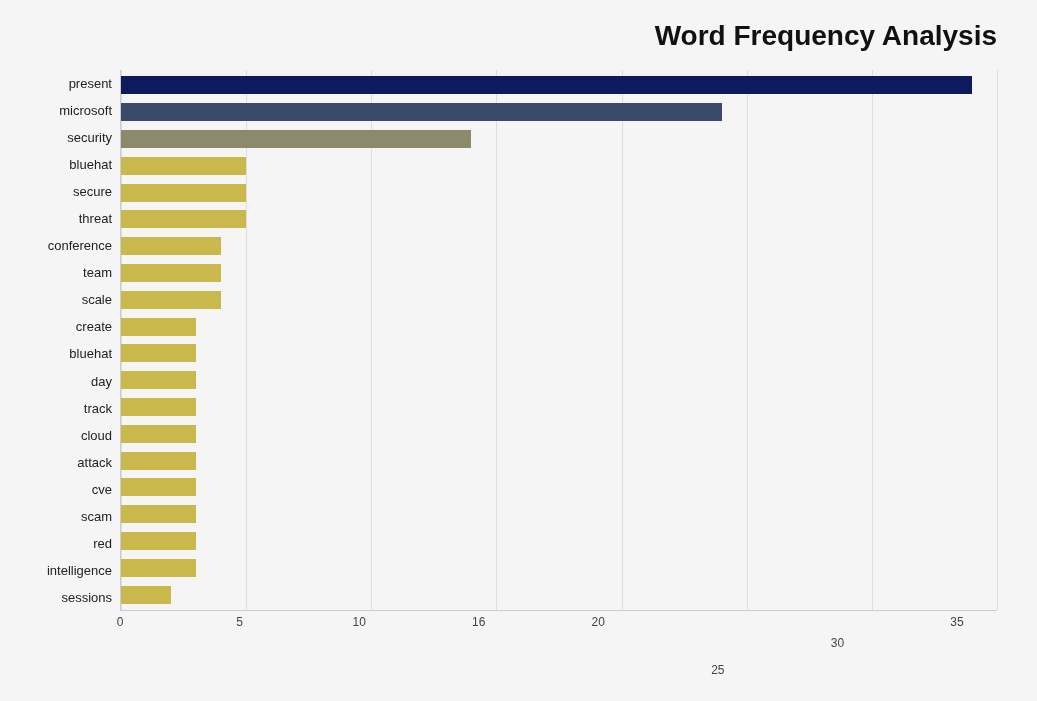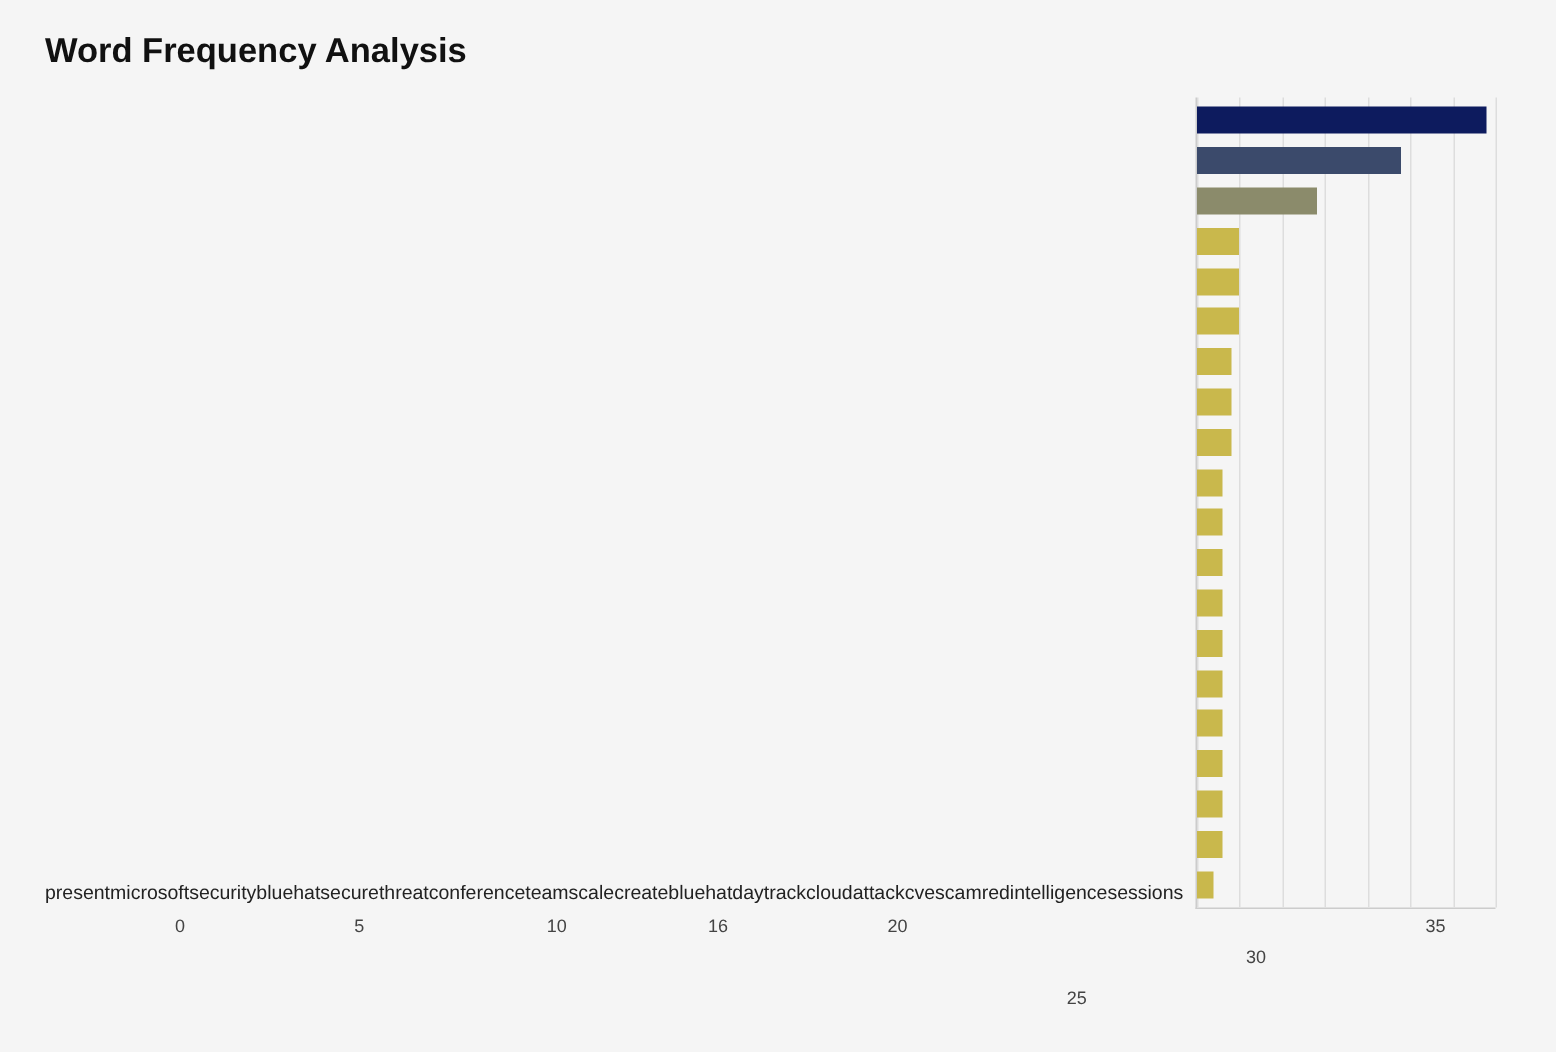--- a/index.html
+++ b/index.html
@@ -20,8 +20,8 @@
       position: relative;
     }
     .chart-title {
-      text-align: left;
-      font-size: 23px;
+      text-align: right;
+      font-size: 28px;
       font-weight: bold;
       margin-bottom: 18px;
       color: #111;

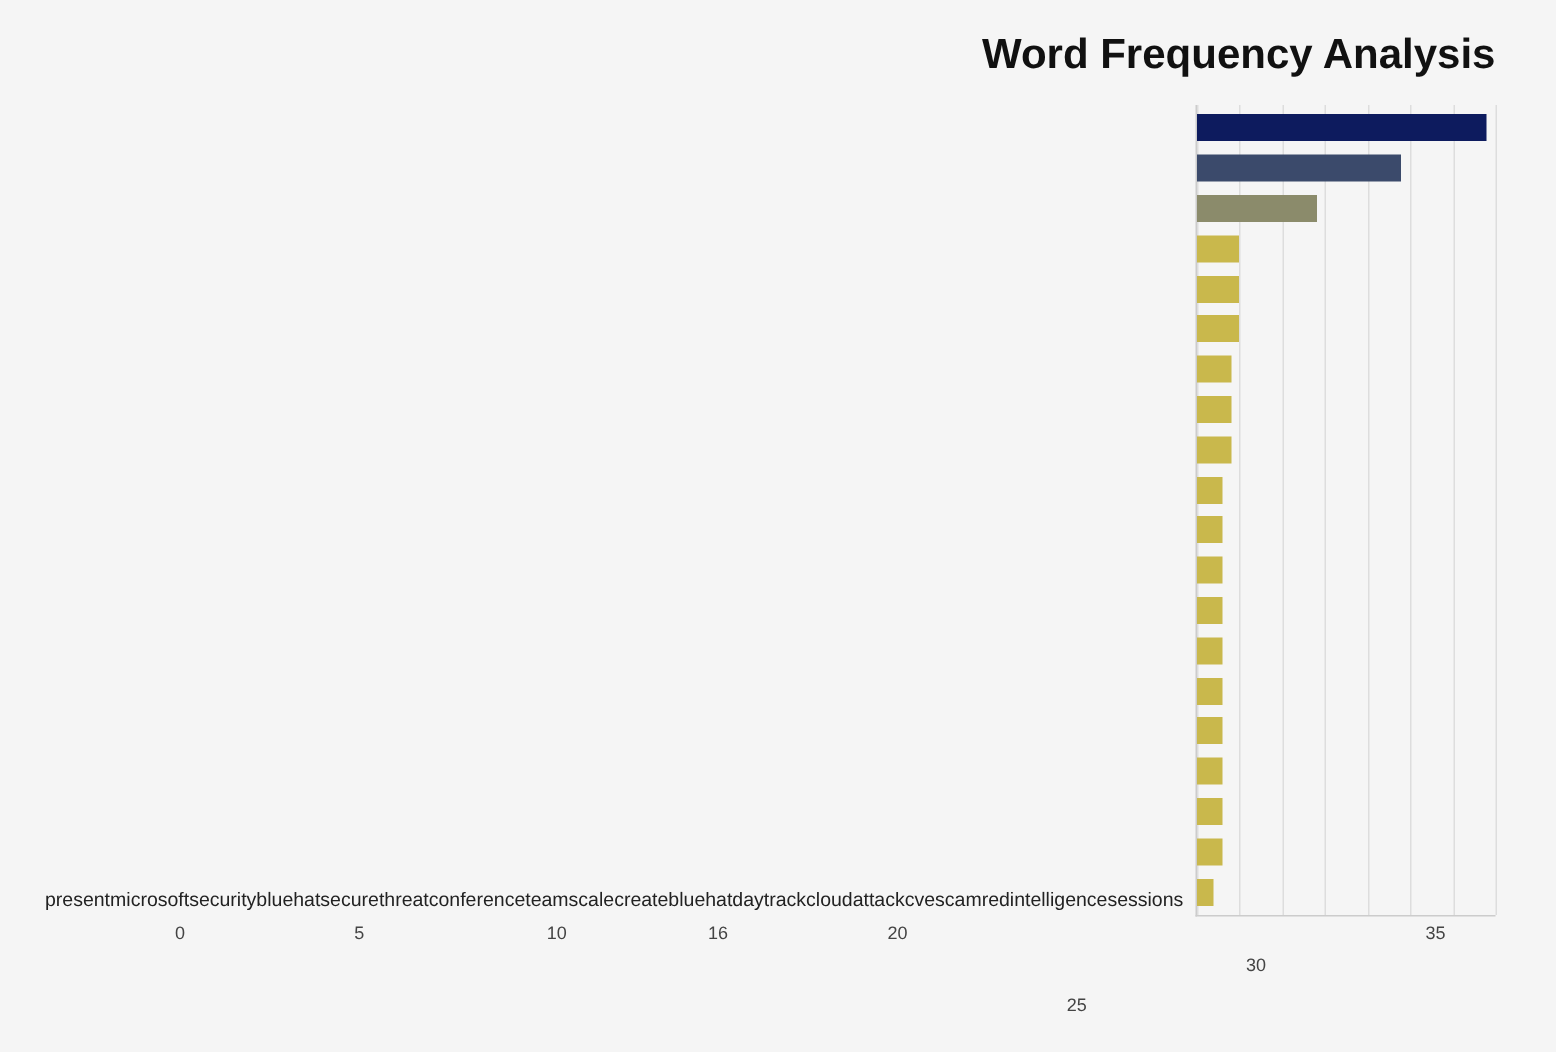--- a/index.html
+++ b/index.html
@@ -34,6 +34,7 @@
     }
     .y-axis {
       display: flex;
+      flex-direction: column;
       justify-content: space-around;
       align-items: flex-end;
       padding-right: 8px;

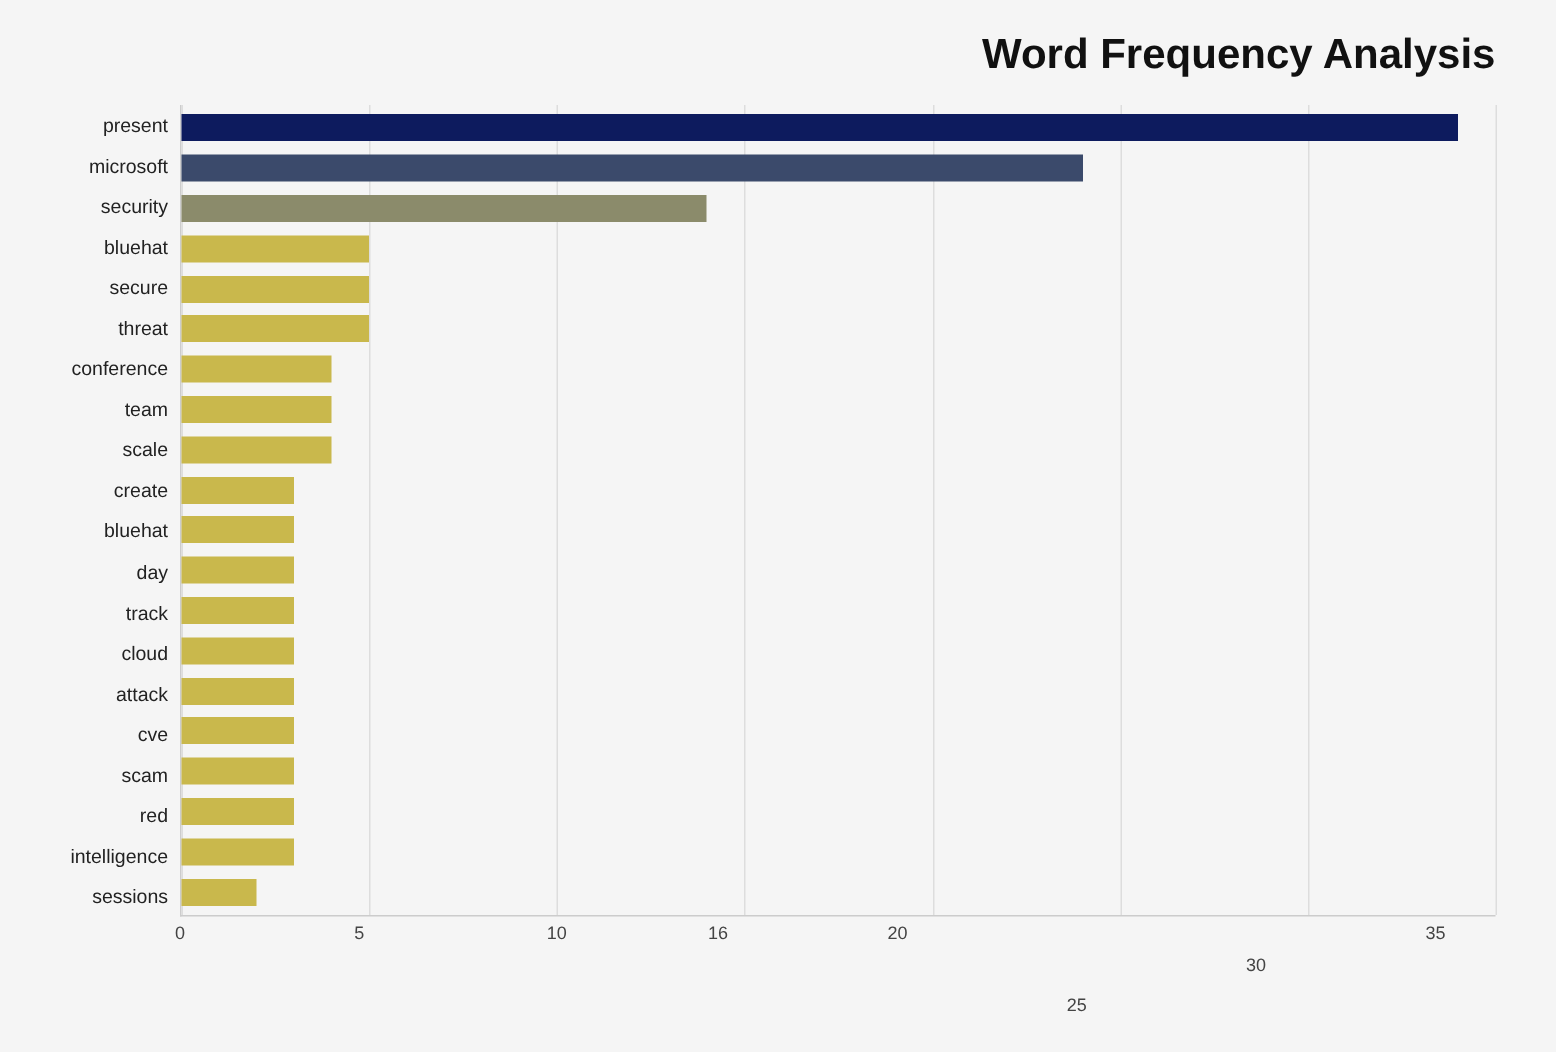--- a/index.html
+++ b/index.html
@@ -216,7 +216,7 @@
   <div class="x-axis-labels" id="x-axis-labels">
       <span class="x-tick" style="left: calc(0%);">0</span>
       <span class="x-tick" style="left: calc(14.2857%);">5</span>
-      <span class="x-tick" style="left: calc(28.5714%); margin-left: 12px;">10</span>
+      <span class="x-tick" style="left: calc(28.5714%);">10</span>
       <span class="x-tick" style="left: calc(42.8571%);">16</span>
       <span class="x-tick" style="left: calc(57.1429%);">20</span>
       <span class="x-tick" style="left: calc(71.4286%); margin-top: 48px;">25</span>

